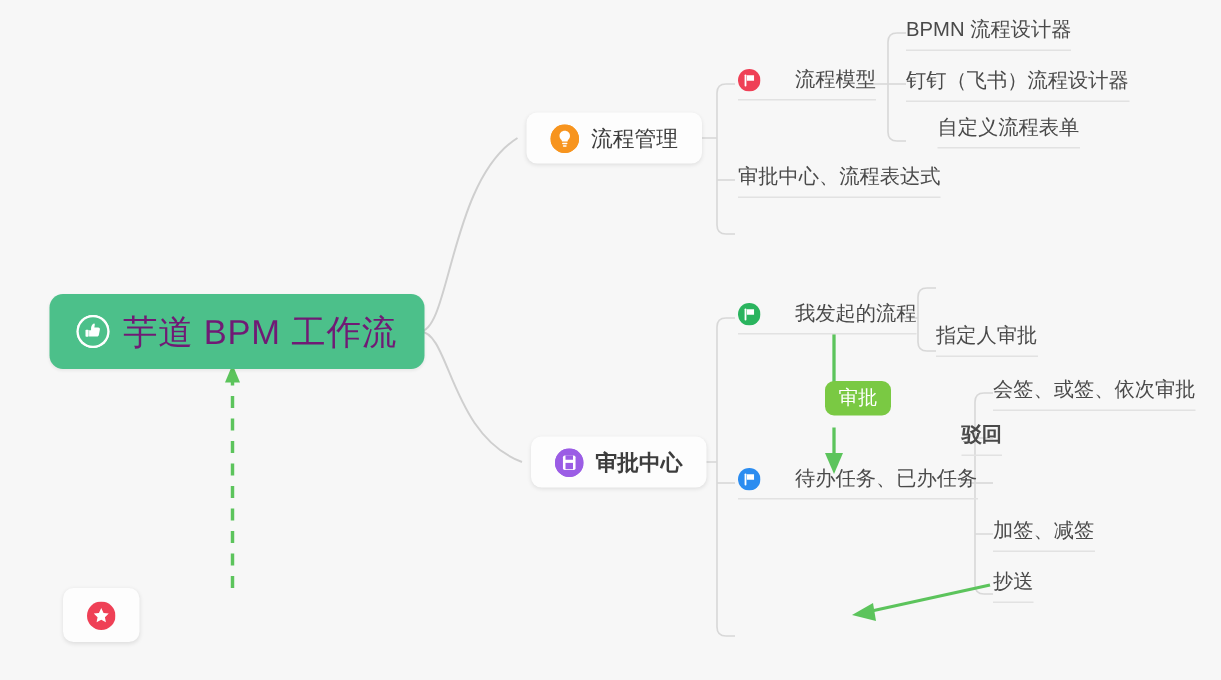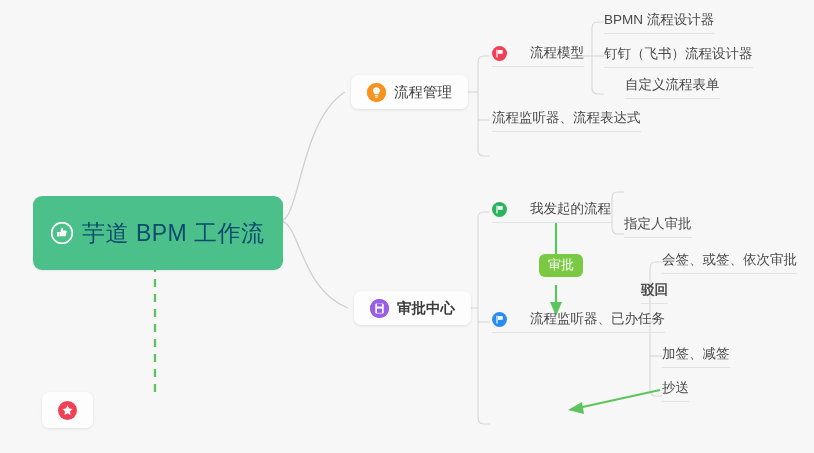--- a/index.html
+++ b/index.html
@@ -182,7 +182,7 @@
   </div>
 
   <div class="leaf" style="left:492px;top:109px;">
-    <span>流程监听器、流程表达式</span>
+    <span>审批中心、流程表达式</span>
   </div>
 
   <div class="branch" style="left:354px;top:291px;font-weight:bold;">

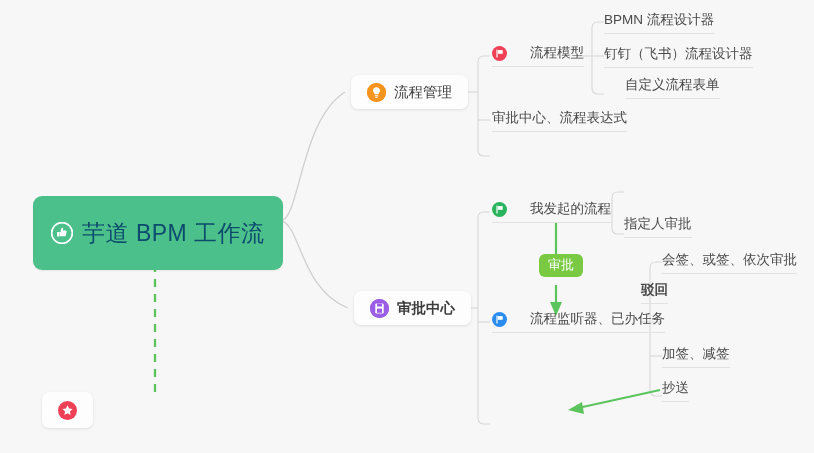--- a/index.html
+++ b/index.html
@@ -17,9 +17,9 @@
     position:absolute;
     display:flex;align-items:center;gap:9px;
     background:#4cc08a;
-    color:#0c4a6e;
+    color:#701a75;
     border-radius:9px;
-    padding:12px 18px;
+    padding:0 18px;
     height:50px;
     font-size:23px;
     letter-spacing:.5px;

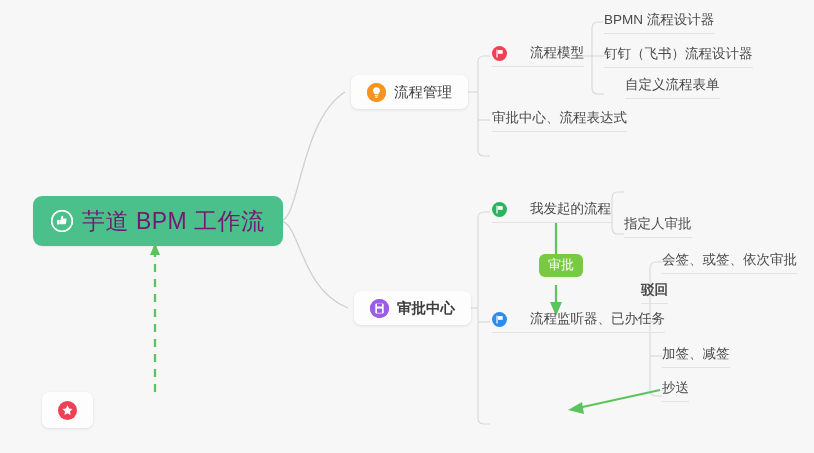--- a/index.html
+++ b/index.html
@@ -236,7 +236,7 @@
   </div>
 
 
-  <div class="badge" style="left:539px;top:254px;">审批</div>
+  <div class="badge" style="left:550px;top:254px;">审批</div>
 
   <div class="branch" style="left:42px;top:392px;height:36px;">
     <span class="ico ico-md">

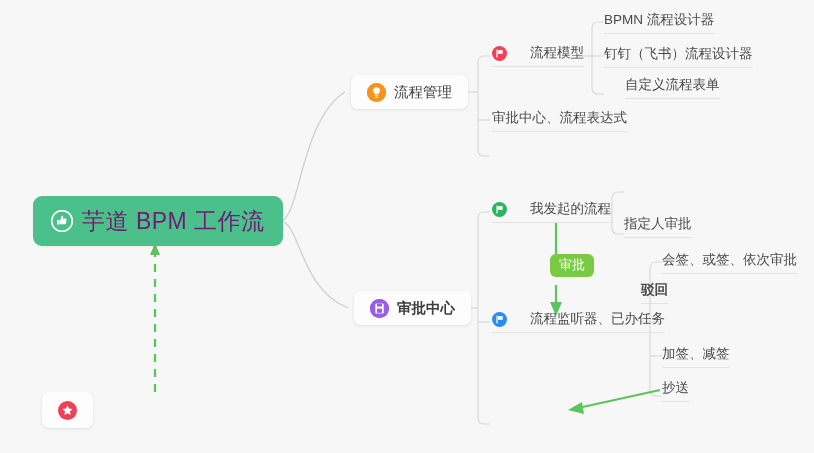--- a/index.html
+++ b/index.html
@@ -219,7 +219,7 @@
         <path d="M5.9 4.1h4.8v3.7H5.9z" fill="#ffffff"></path>
       </svg>
     </span>
-    <span>流程监听器、已办任务</span>
+    <span>待办任务、已办任务</span>
   </div>
 
   <div class="leaf" style="left:662px;top:251px;">

